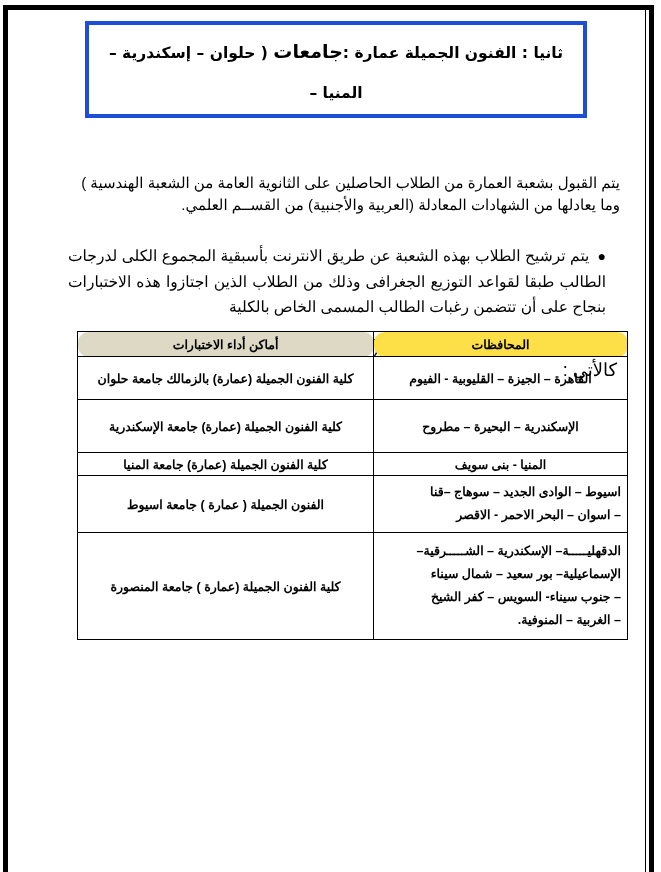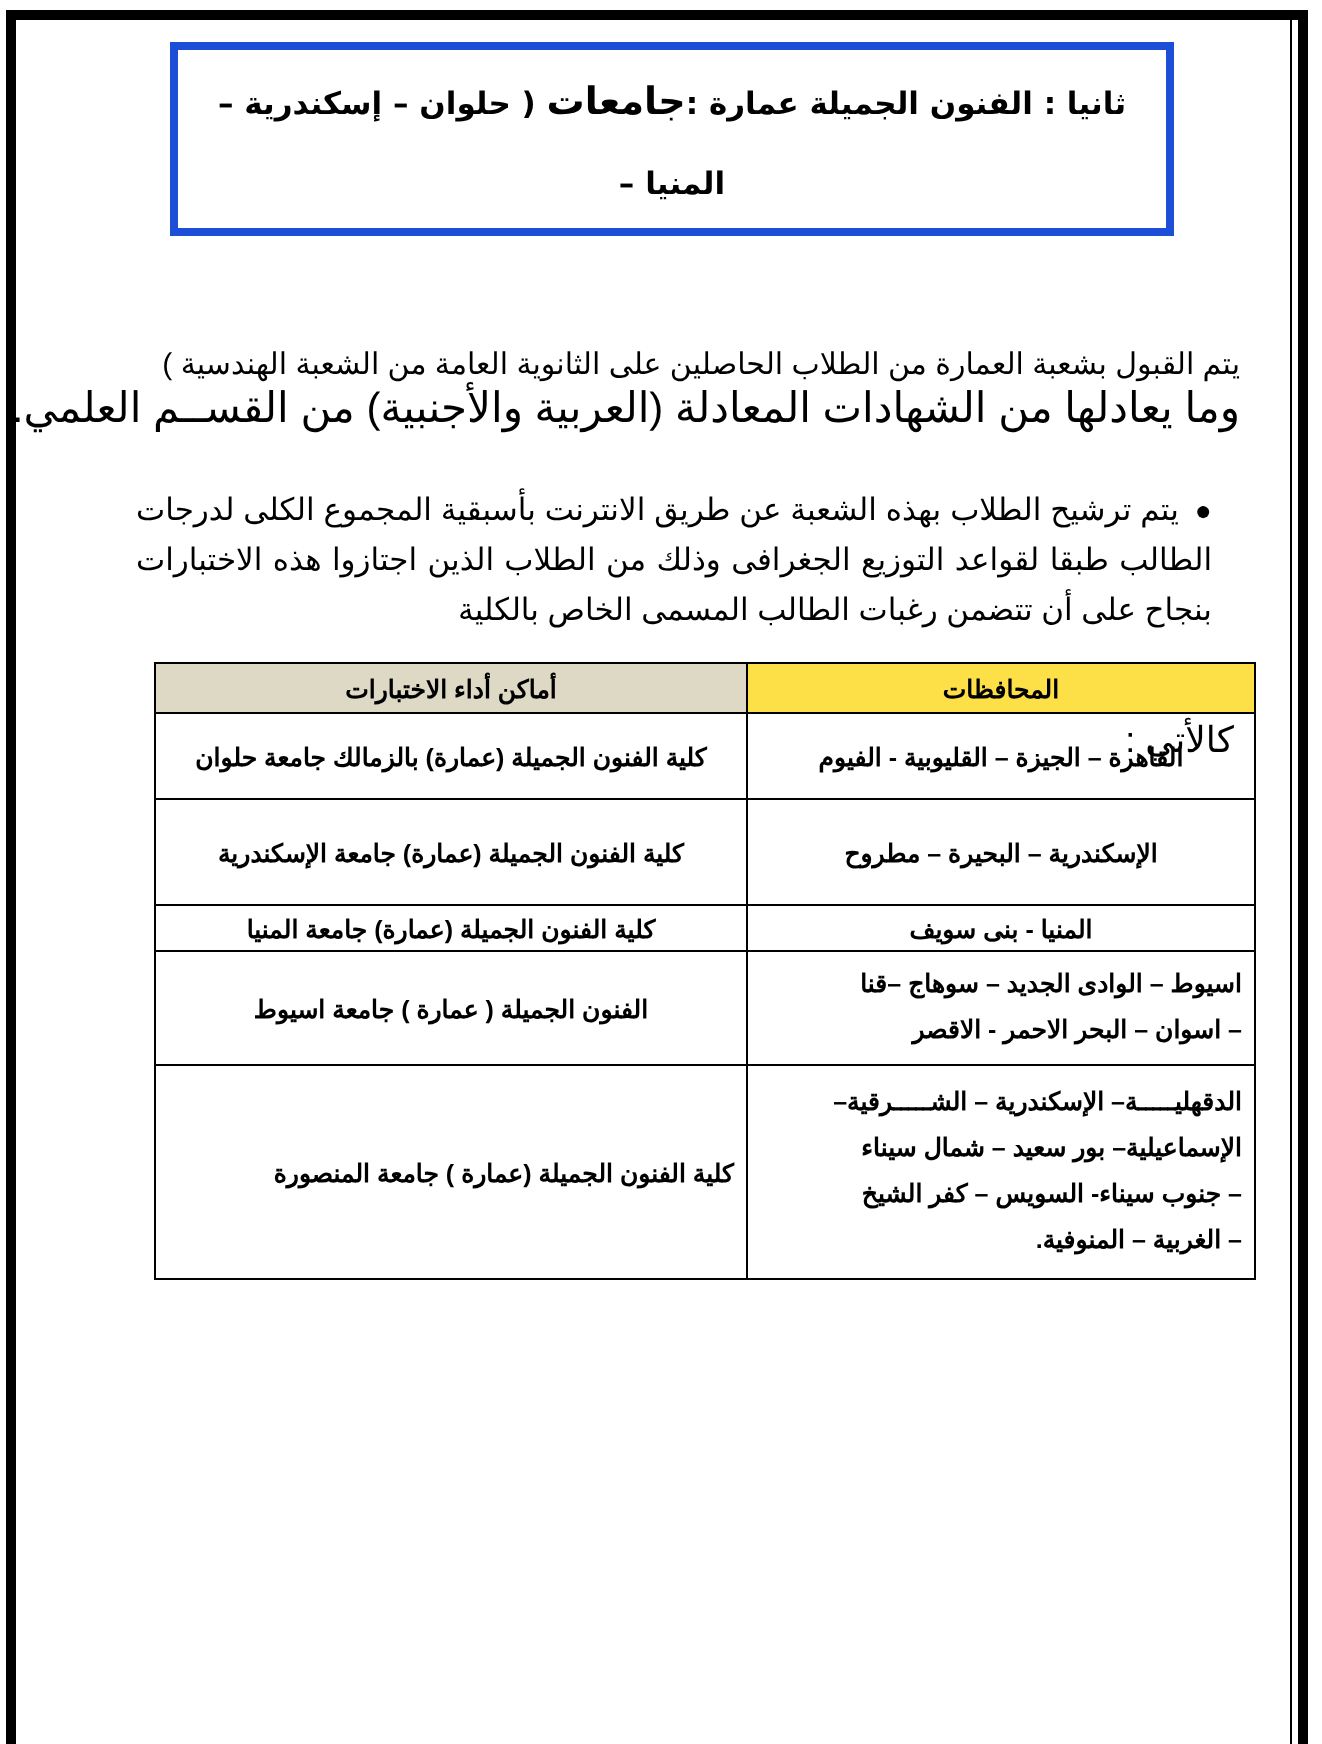--- a/index.html
+++ b/index.html
@@ -26,7 +26,7 @@
       margin-top: 44px;
     }
     .p1 { left: 100px; top: 128px; width: 520px; font-size: 15px; line-height: 22px; white-space: nowrap; }
-    .p1 .l2 { font-size: 21px; }
+    .p1 .l2 { font-size: 15px; }
     .p2 { left: 68px; top: 199px; width: 538px; font-size: 15.5px; line-height: 25px; text-align: justify; text-align-last: right; }
     .p2 .bullet { font-size: 14px; margin-left: 8px; }
     .p3 { left: 139px; top: 290px; width: 478px; font-size: 18px; line-height: 24px; }

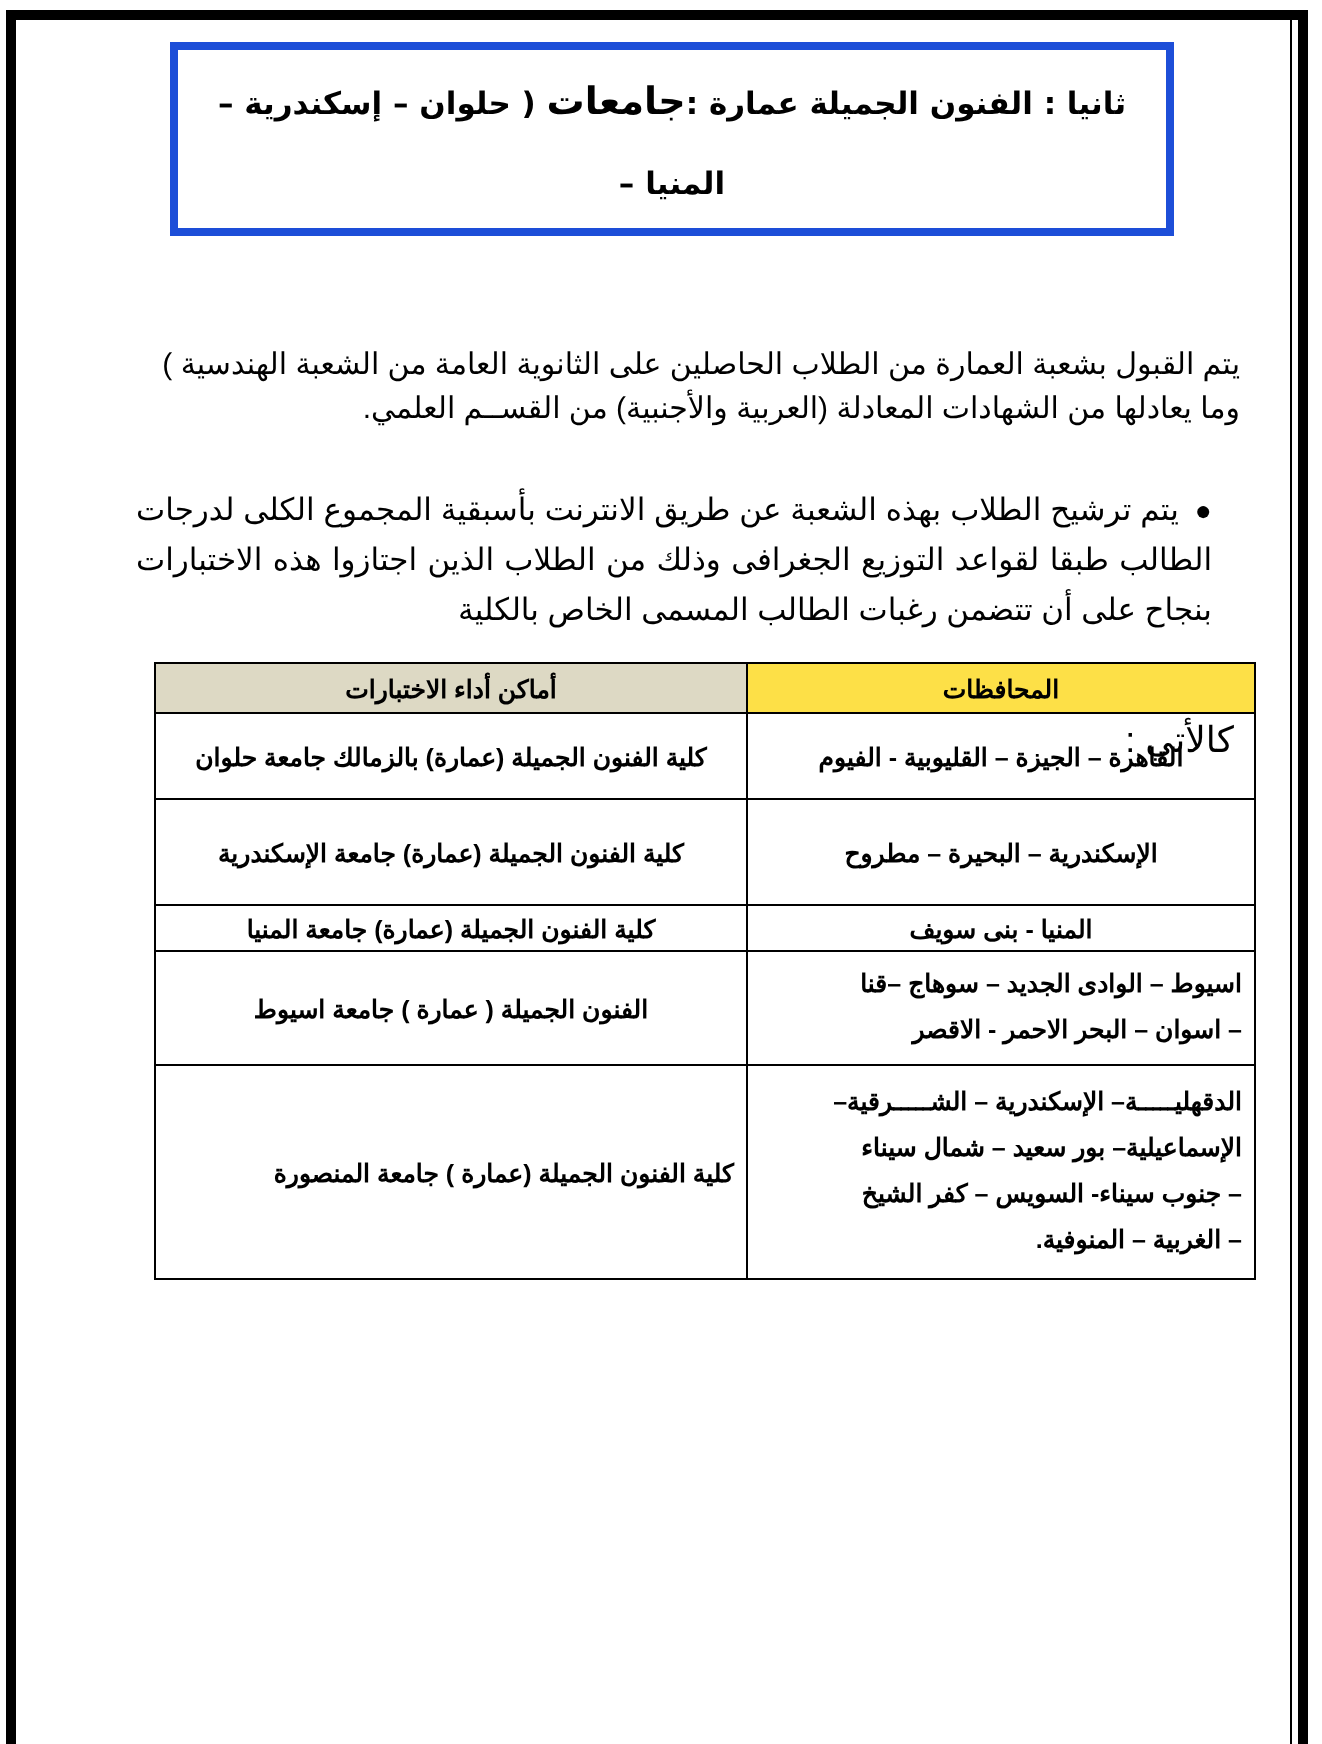--- a/index.html
+++ b/index.html
@@ -38,7 +38,7 @@
     table.exams th, table.exams td {
       border: 1.5px solid #000; text-align: center; vertical-align: middle; padding: 0 6px;
     }
-    table.exams th { background: #ddd9c4; height: 24px; font-size: 12.5px; }
+    table.exams th { background: #ddd9c4; height: 24px; font-size: 12.5px; border-radius: 11px; }
     table.exams td.gov { width: 241px; }
     table.exams td.multi { text-align: right; line-height: 23px; padding: 2px 6px; }
     tr.r1 td { height: 42px; }

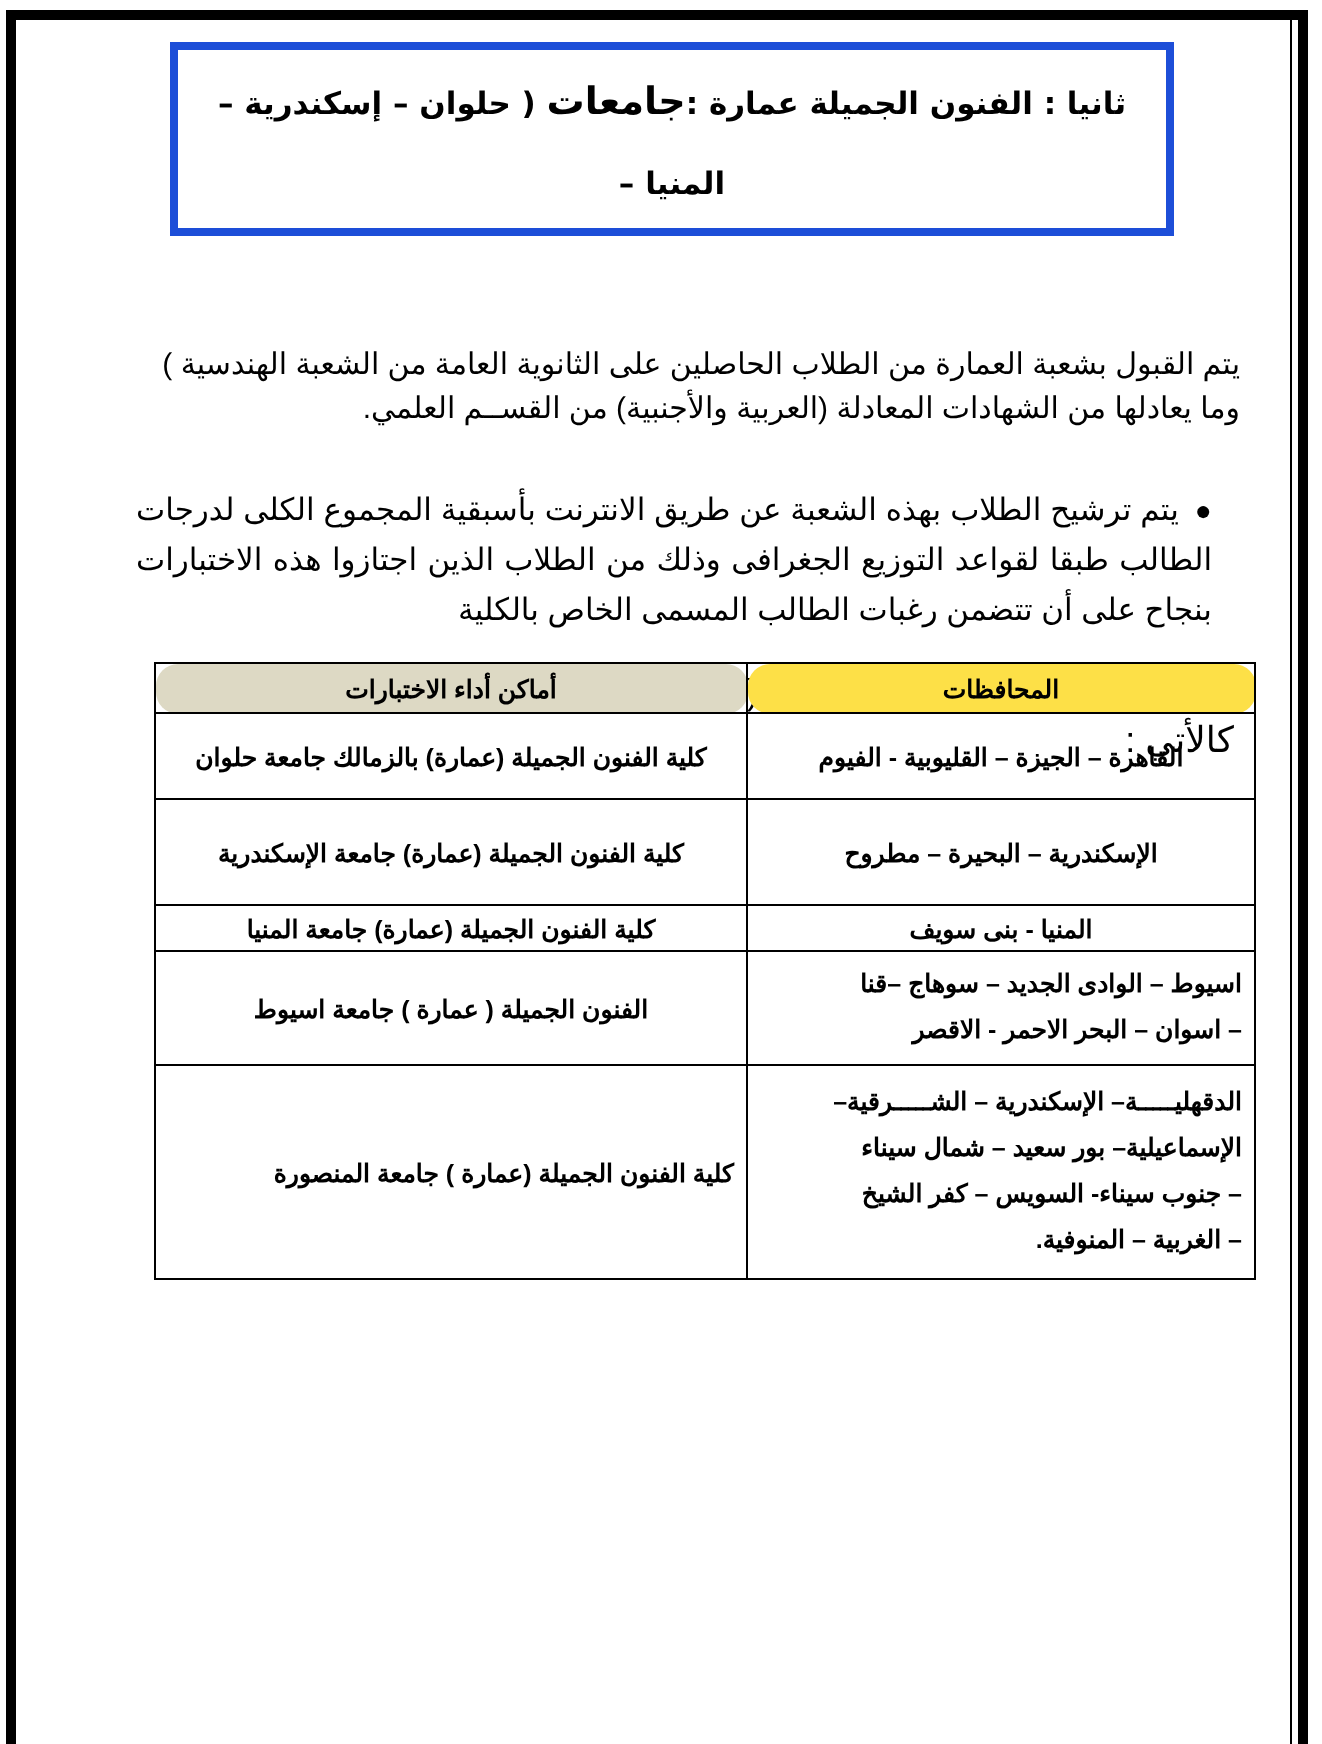--- a/index.html
+++ b/index.html
@@ -45,7 +45,7 @@
     tr.r2 td { height: 52px; }
     tr.r3 td { height: 22px; }
     tr.r4 td { height: 52px; }
-    tr.r5 td { height: 102px; text-align: right; }
+    tr.r5 td { height: 102px; }
   </style>
 </head>
 <body>

